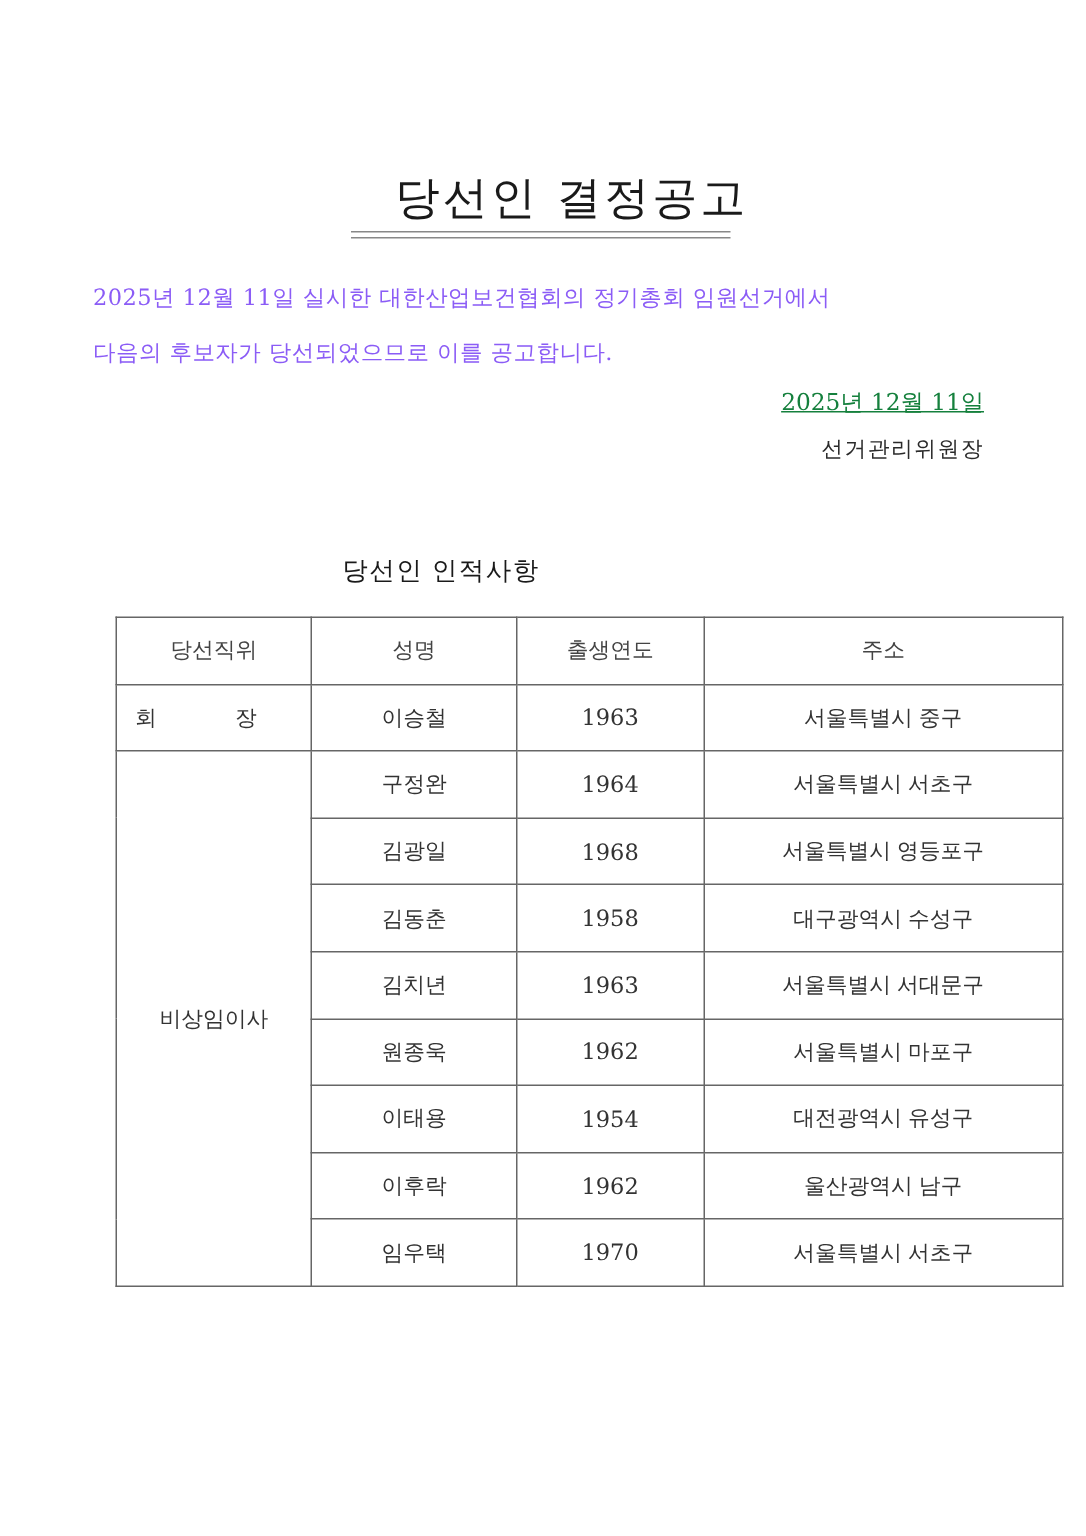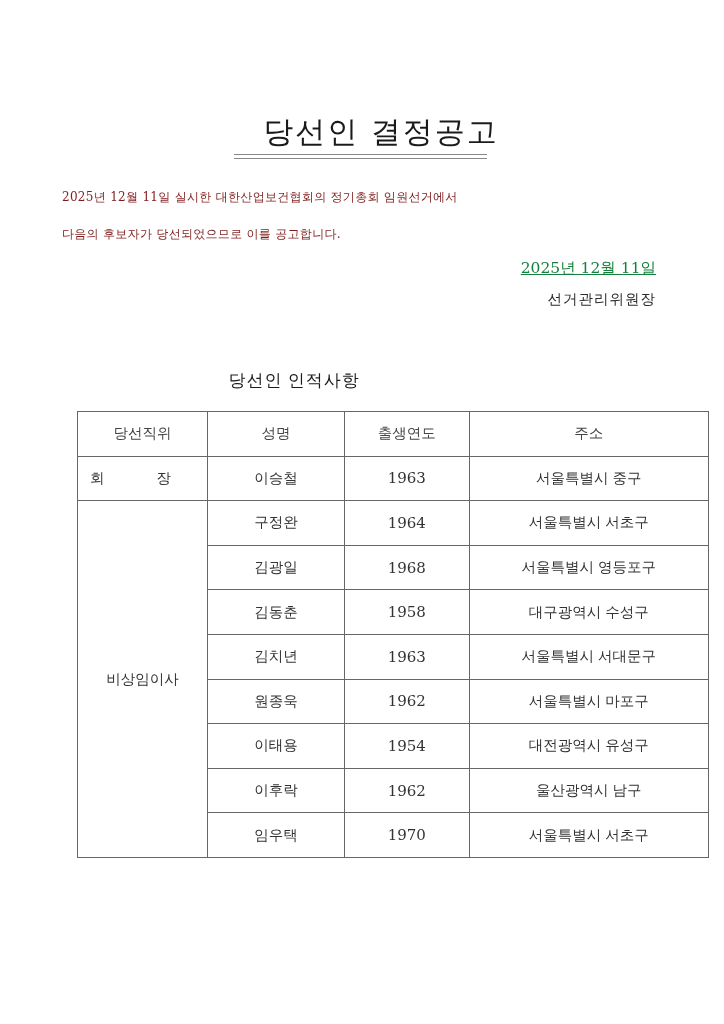--- a/index.html
+++ b/index.html
@@ -18,8 +18,8 @@
     border-top: 1px solid #888; border-bottom: 1px solid #888;
   }
   .para {
-    position: absolute; left: 62px; font-size: 12px; letter-spacing: 0.3px;
-    color: #7f1d1d; white-space: nowrap;
+    position: absolute; left: 62px; font-size: 15px; letter-spacing: 0.3px;
+    color: #8b5cf6; white-space: nowrap;
   }
   .p1 { top: 189px; }
   .p2 { top: 226px; }

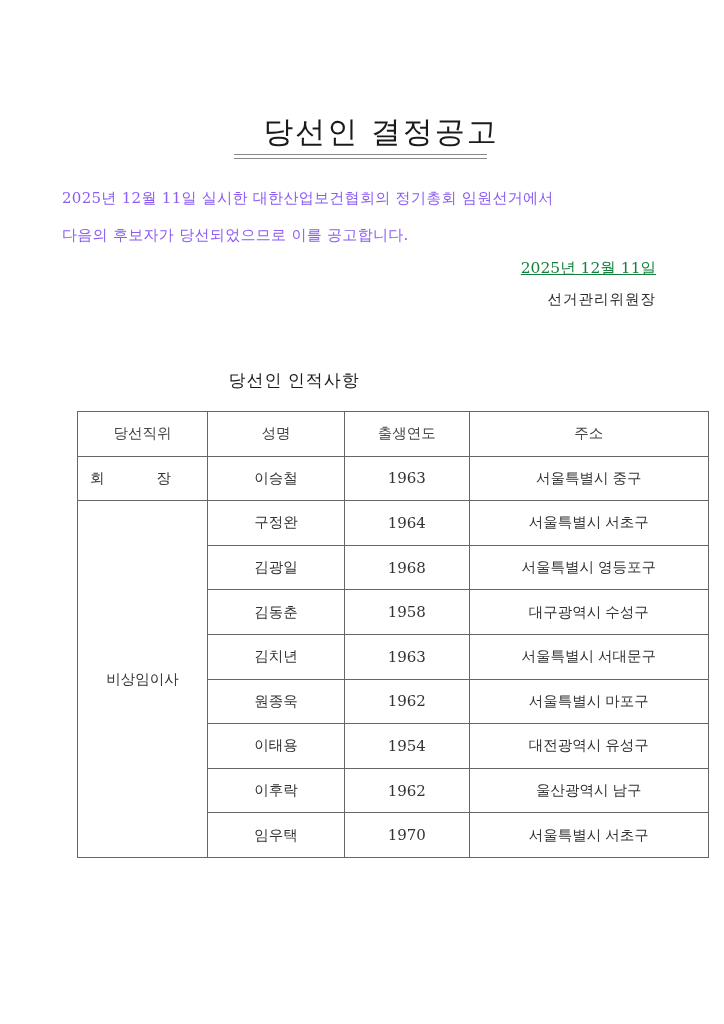--- a/index.html
+++ b/index.html
@@ -32,7 +32,7 @@
   }
   .subtitle {
     position: absolute; left: 0; top: 369px; width: 588px; text-align: center;
-    font-family: Liberation Serif, serif; font-size: 17px; letter-spacing: 1px;
+    font-family: Liberation Sans, sans-serif; font-size: 17px; letter-spacing: 1px;
     color: #1a1a1a;
   }
   table.info {

